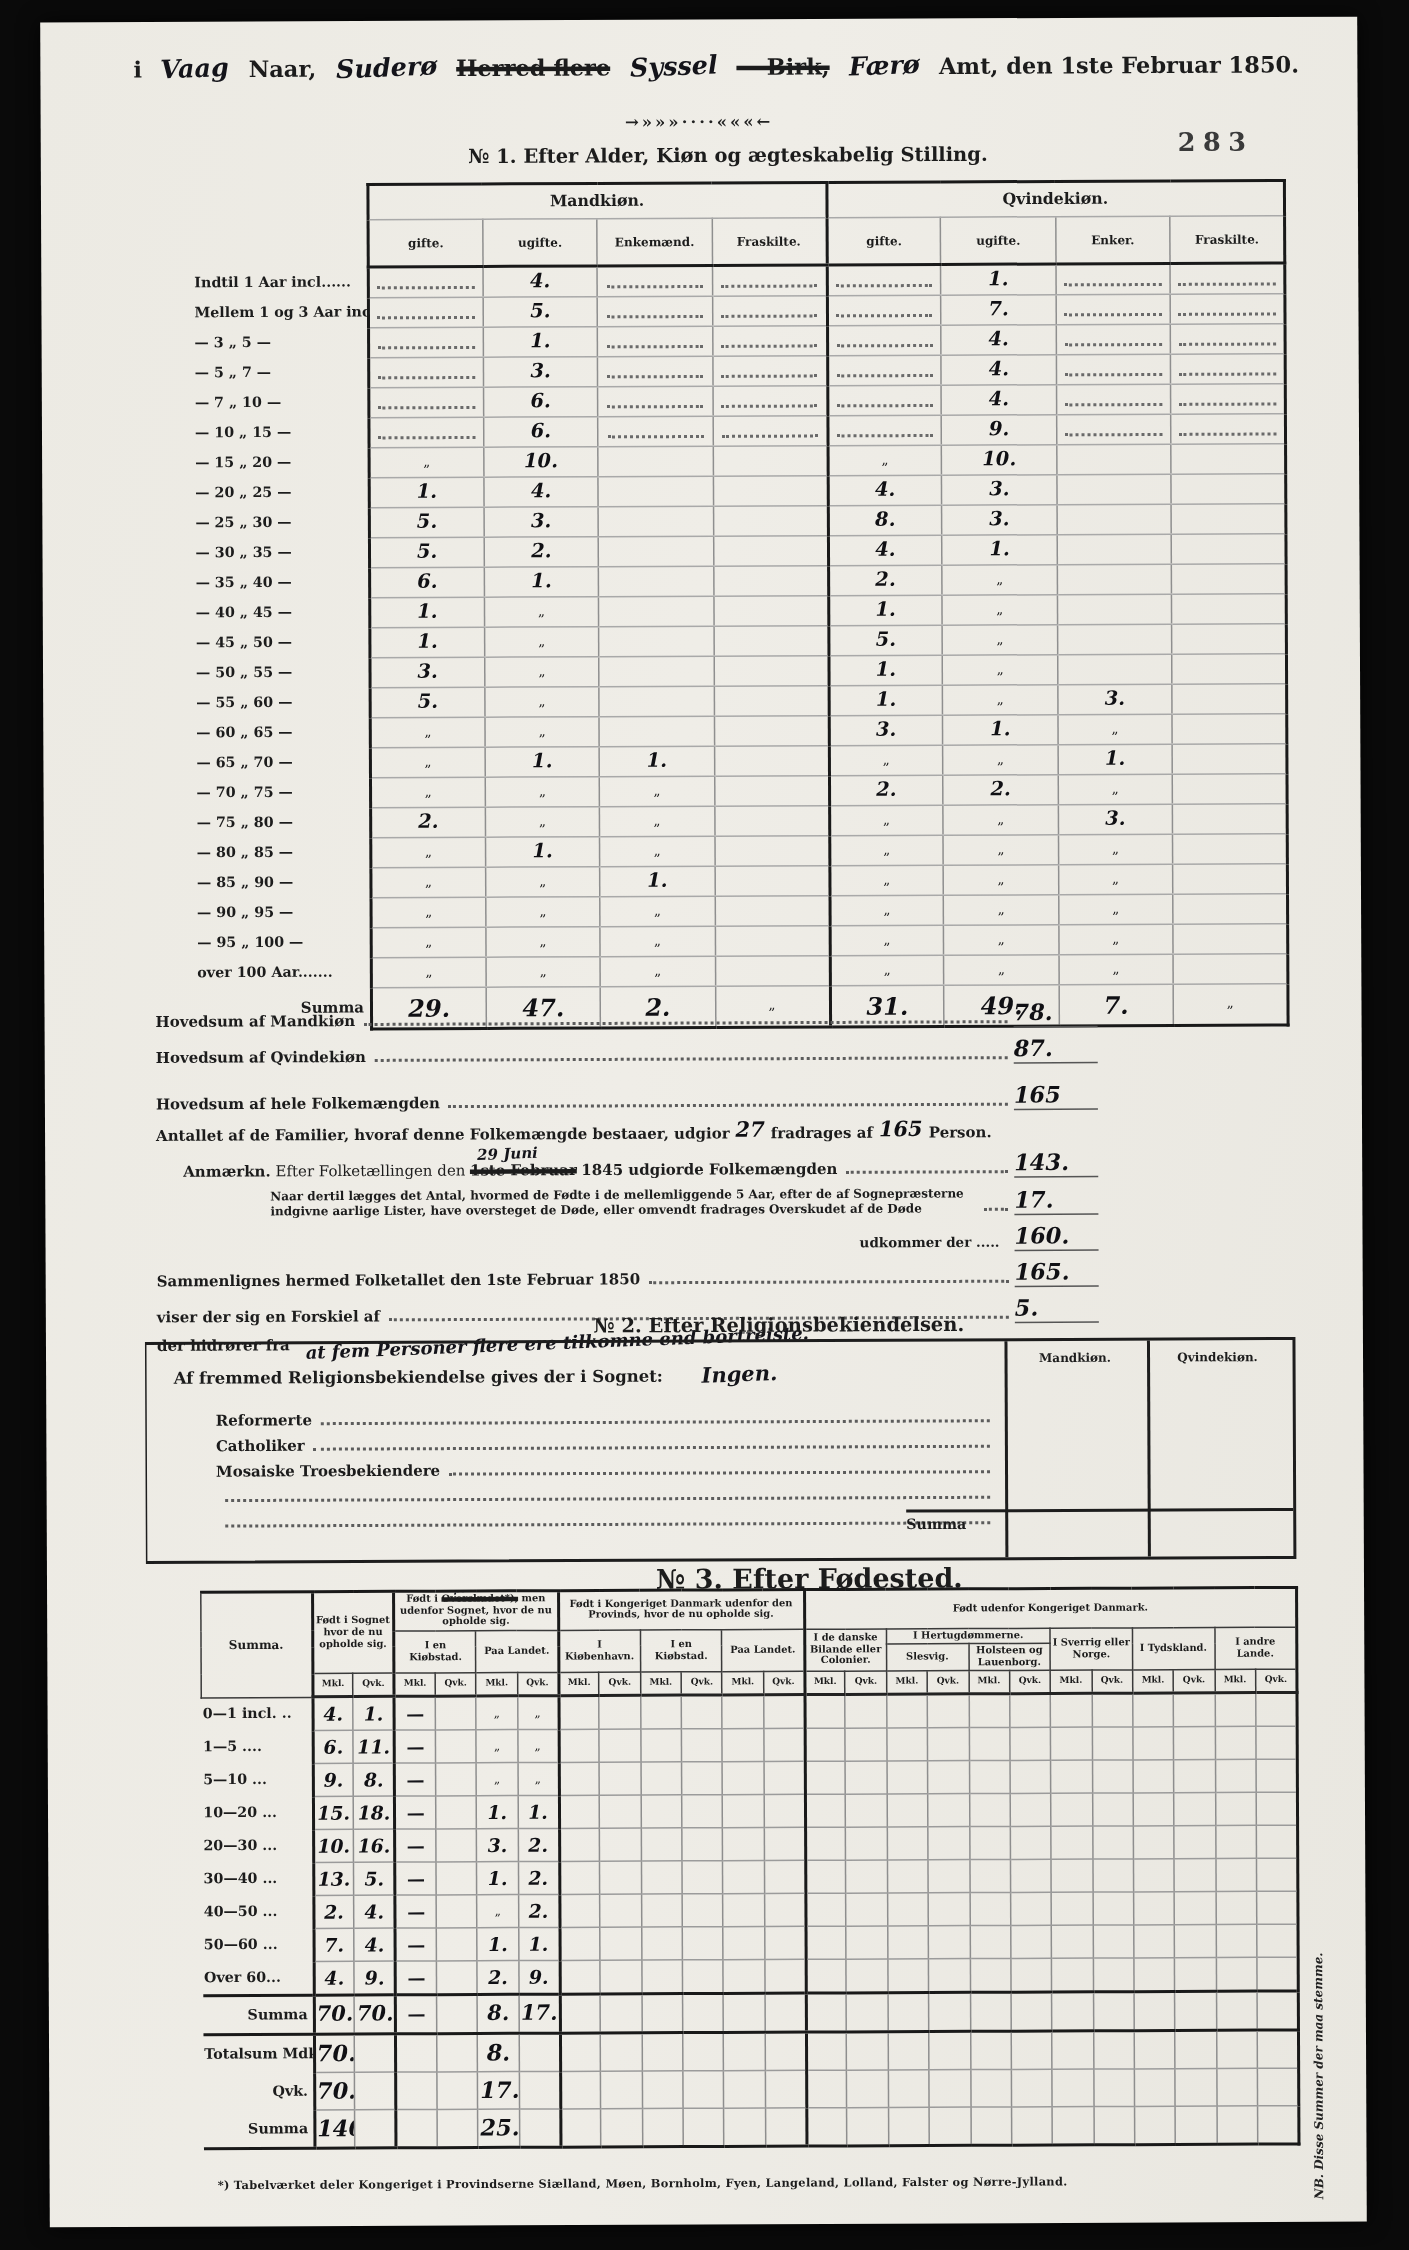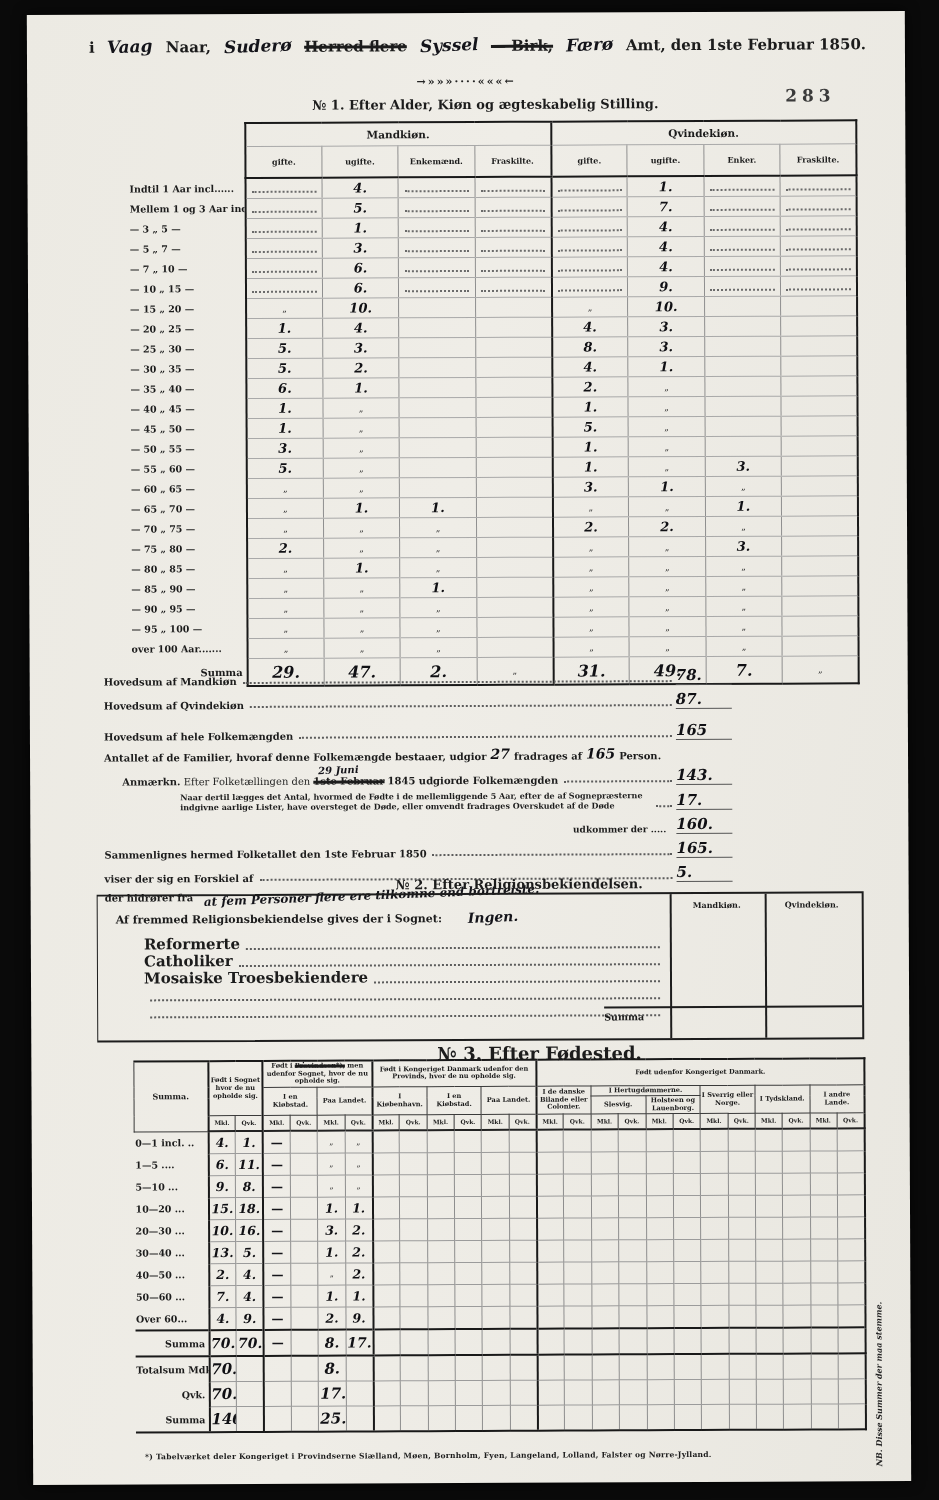--- a/index.html
+++ b/index.html
@@ -65,7 +65,7 @@
   .t2intro .hand{font-size:14px;margin-left:22px;}
   .t2rows{position:absolute;left:46px;top:40px;width:520px;}
   .t2row{display:flex;align-items:flex-end;height:17px;}
-  .t2row .lbl{font-weight:700;font-size:15px;white-space:nowrap;}
+  .t2row .lbl{font-weight:700;font-size:10px;white-space:nowrap;}
   .t2sumline{position:absolute;left:506px;right:0;top:112px;border-top:2px solid #1d1d1d;}
   .t2summa{position:absolute;left:506px;top:117px;font-size:9.5px;font-weight:700;}
   

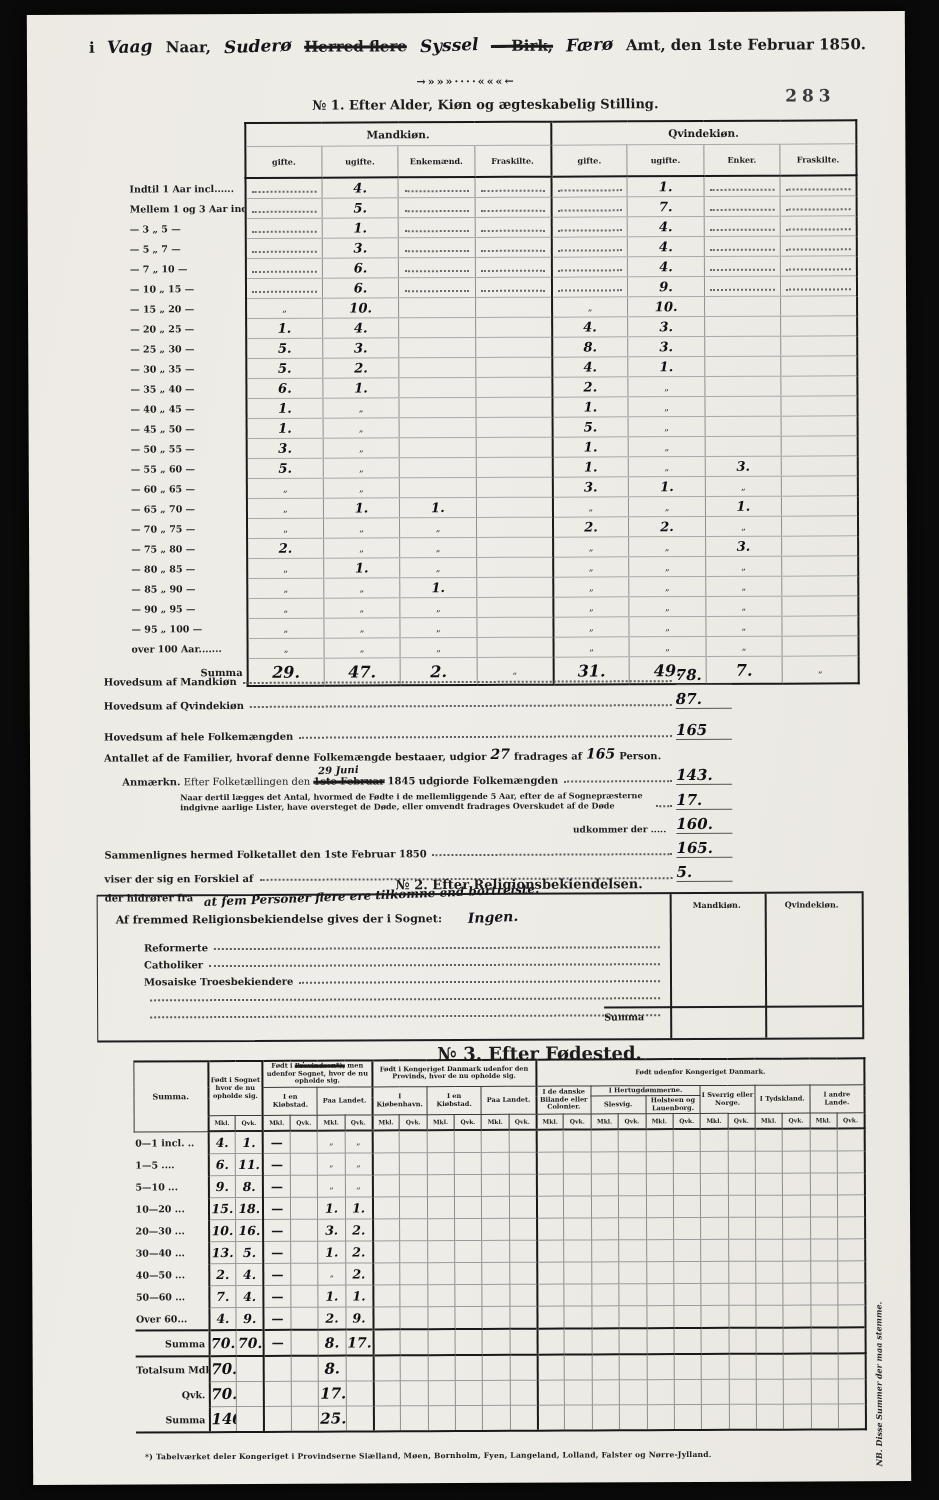--- a/index.html
+++ b/index.html
@@ -630,7 +630,7 @@
           <th colspan="2" rowspan="3" class="b-heavy-l">Født i Sognet hvor de nu opholde sig.</th>
           <th colspan="4" class="b-heavy-l">
             <span>Født i</span>
-            <span class="overwrap"><span class="struck">Provindsen*),</span><span class="hand over-hand" style="top:-8px;font-size:7px;">paa Færøerne</span></span>
+            <span class="overwrap"><span class="struck">Overskudet*),</span><span class="hand over-hand" style="top:-8px;font-size:7px;">paa Færøerne</span></span>
             <span>men udenfor Sognet, hvor de nu opholde sig.</span>
           </th>
           <th colspan="6" class="b-heavy-l">Født i Kongeriget Danmark udenfor den Provinds, hvor de nu opholde sig.</th>

